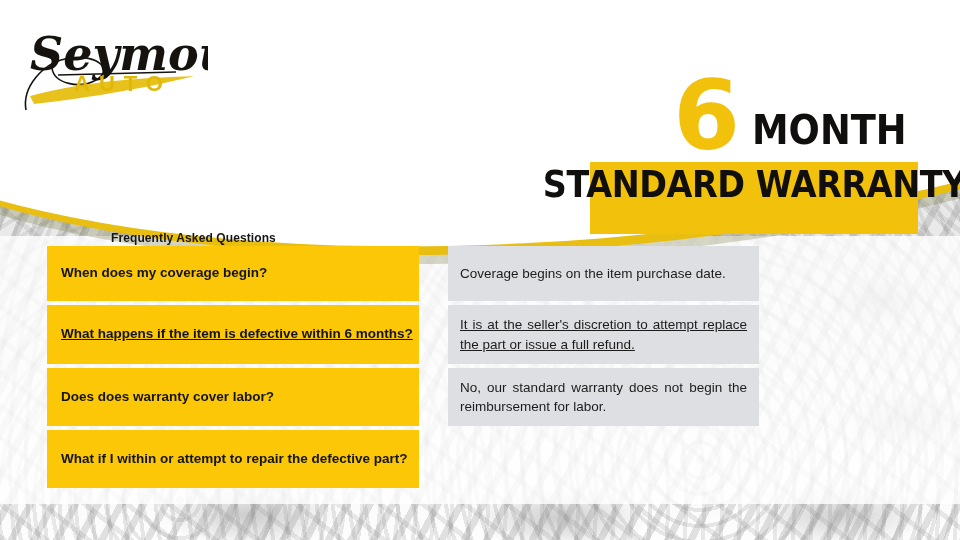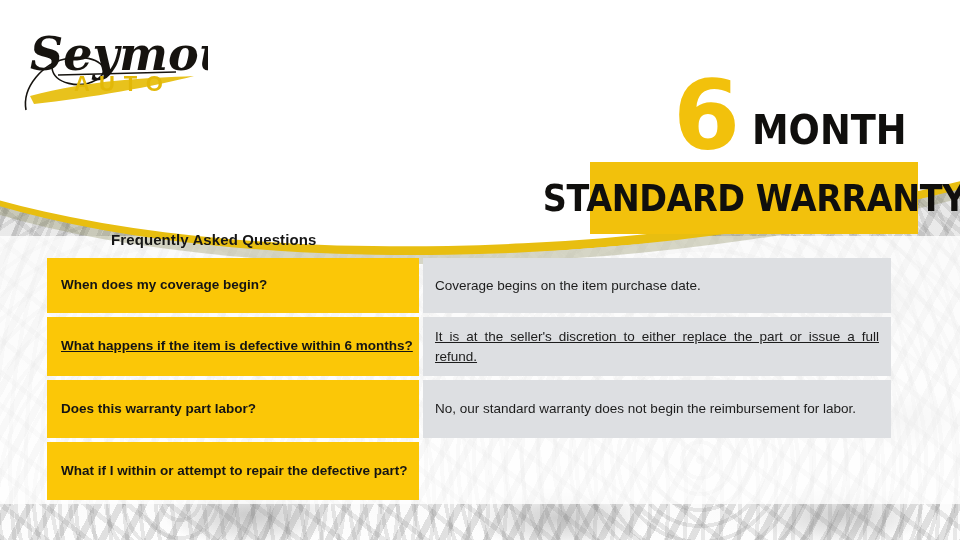--- a/index.html
+++ b/index.html
@@ -156,7 +156,7 @@
     height: 72px;
     background: #F2C10C;
     display: flex;
-    align-items: center;
+    align-items: flex-start;
     justify-content: center;
   }
   .badge-band-text {

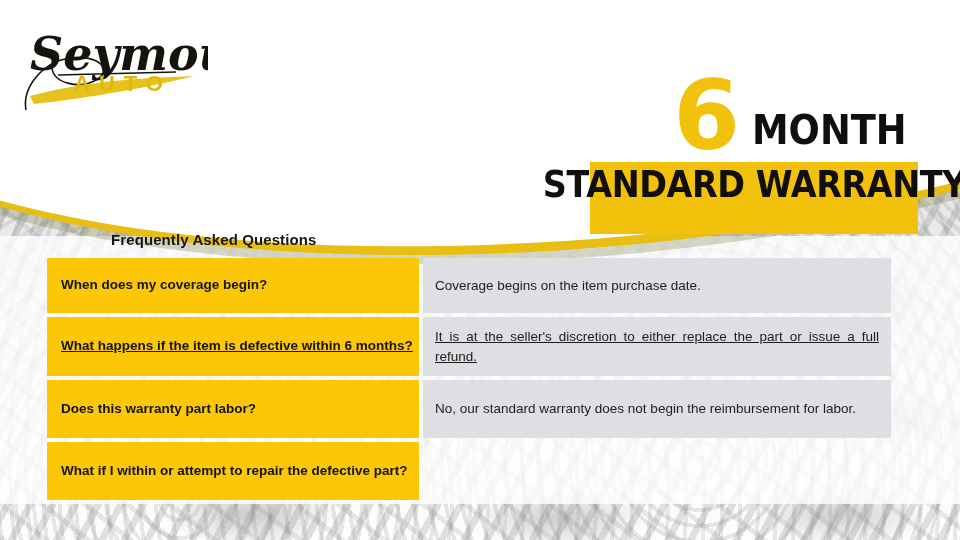--- a/index.html
+++ b/index.html
@@ -174,7 +174,7 @@
     position: absolute;
     left: 111px;
     top: 231px;
-    font-size: 15px;
+    font-size: 12px;
     font-weight: 700;
     color: #161616;
     letter-spacing: .1px;

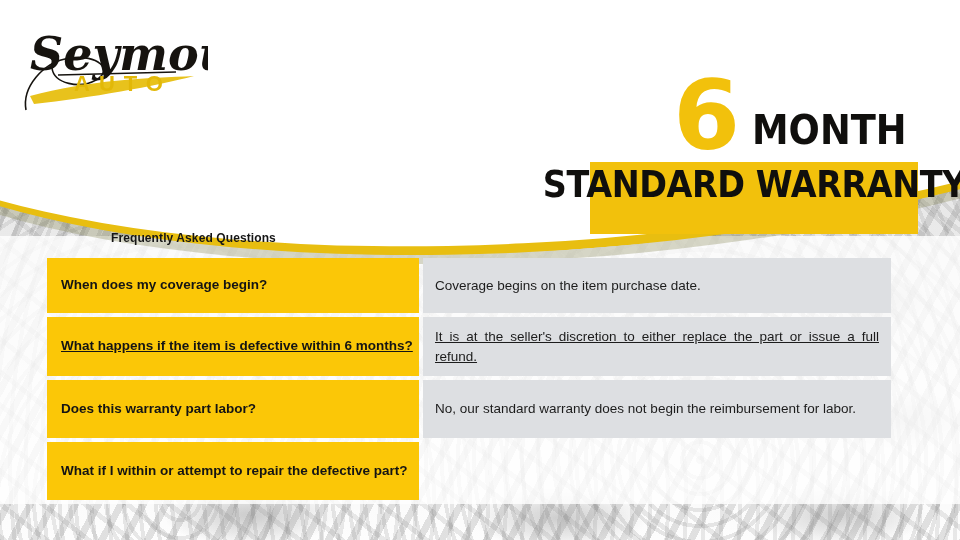--- a/index.html
+++ b/index.html
@@ -184,8 +184,8 @@
   .faq-table {
     position: absolute;
     left: 47px;
-    top: 258px;
-    width: 844px;
+    top: 246px;
+    width: 712px;
   }
   .faq-row {
     display: flex;

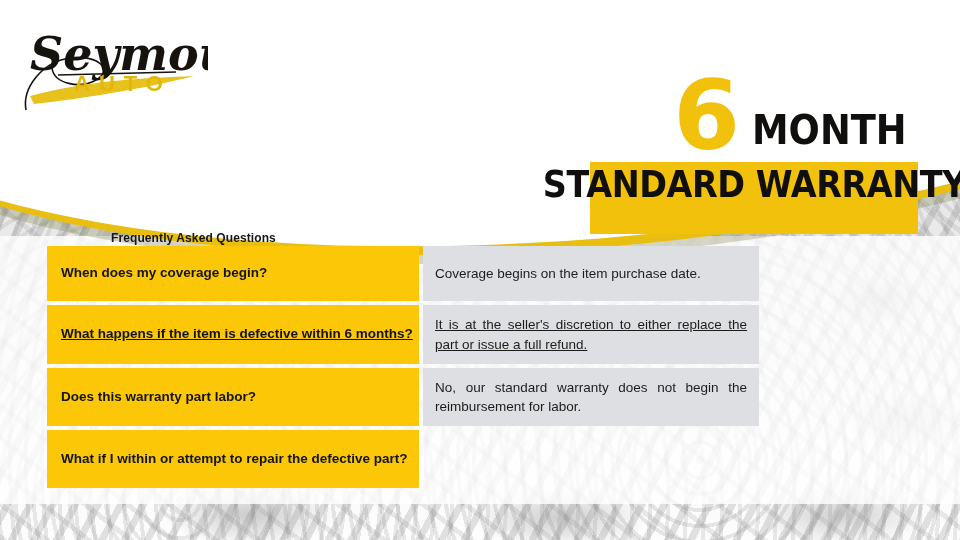--- a/index.html
+++ b/index.html
@@ -218,6 +218,7 @@
     line-height: 1.42;
     text-align: justify;
     text-justify: inter-word;
+    margin-left: 25px;
   }
   .faq-a > span { display: block; width: 100%; }
   .r0 .faq-q, .r0 .faq-a { height: 55px; }

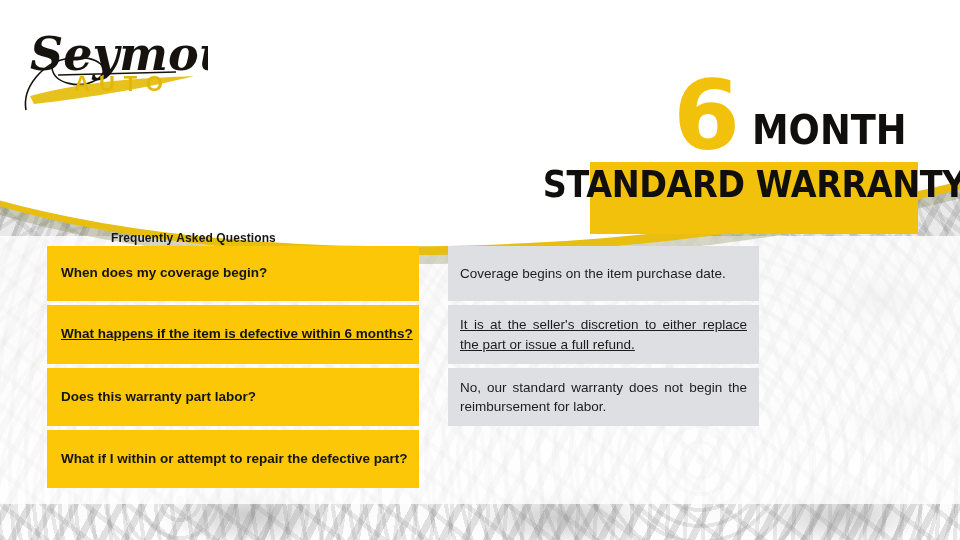--- a/index.html
+++ b/index.html
@@ -274,7 +274,7 @@
     <div class="faq-row r1">
       <div class="faq-q">What happens if the item is defective within 6 months?</div>
       <div class="faq-a">
-        <span>It is at the seller's discretion to either replace the part or issue a full refund.</span>
+        <span>It is at the seller's discretion to attempt replace the part or issue a full refund.</span>
       </div>
     </div>
 

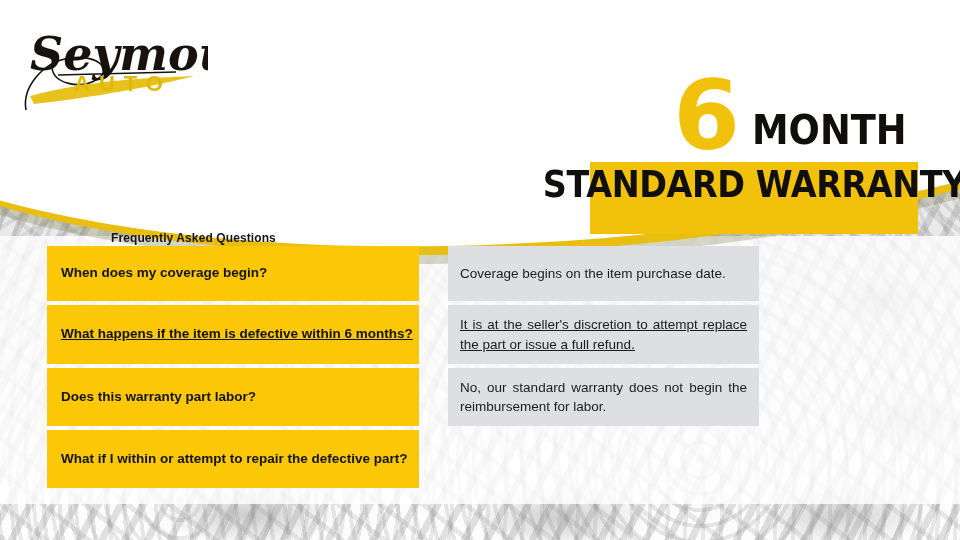--- a/index.html
+++ b/index.html
@@ -279,7 +279,7 @@
     </div>
 
     <div class="faq-row r2">
-      <div class="faq-q">Does this warranty part labor?</div>
+      <div class="faq-q">Does does warranty cover labor?</div>
       <div class="faq-a">
         <span>No, our standard warranty does not begin the reimbursement for labor.</span>
       </div>

